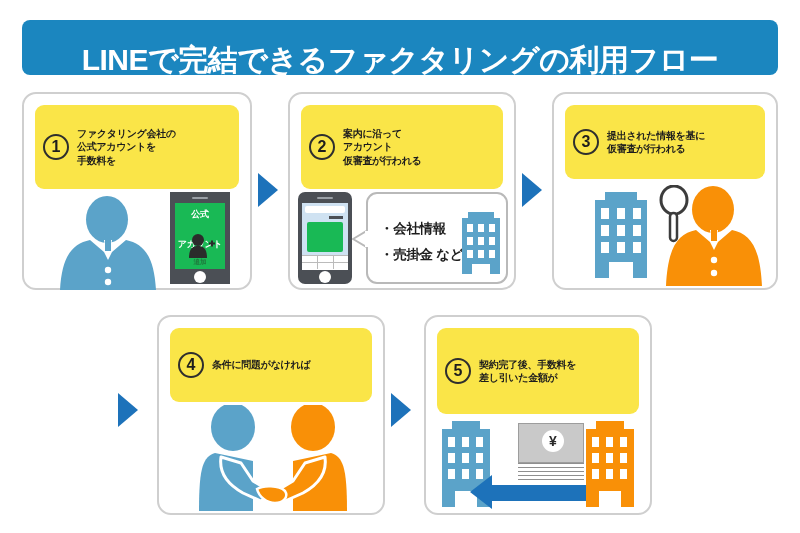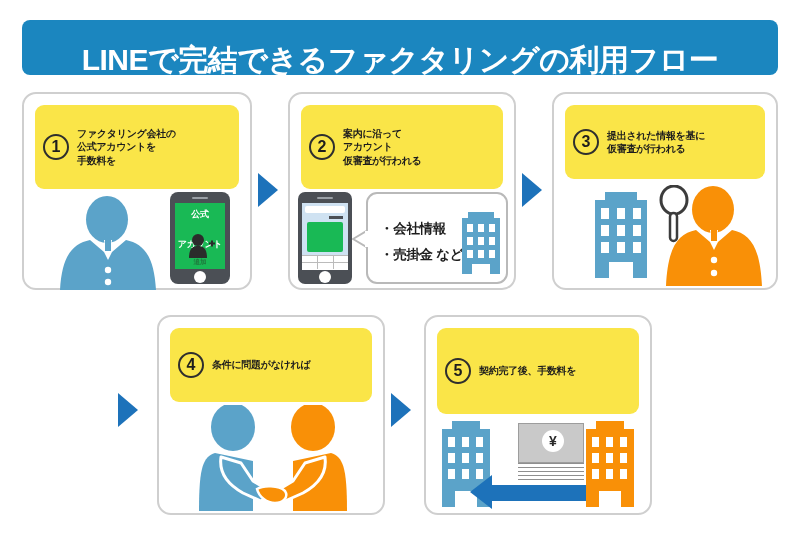--- a/index.html
+++ b/index.html
@@ -232,7 +232,7 @@
         <circle cx="48" cy="44" r="3.2" fill="#ffffff"></circle>
       </svg>
 
-      <div class="phone" style="left:146px; top:2px; width:60px; height:92px; border-radius:8px;">
+      <div class="phone" style="left:146px; top:2px; width:60px; height:92px; border-radius:0;">
         <div class="phone-speaker" style="left:22px; top:5px; width:16px; height:2px;"></div>
         <div class="phone-screen" style="left:5px; top:11px; width:50px; height:66px; background:#19b955;">
           <div class="line-title" style="top:6px;">公式</div>

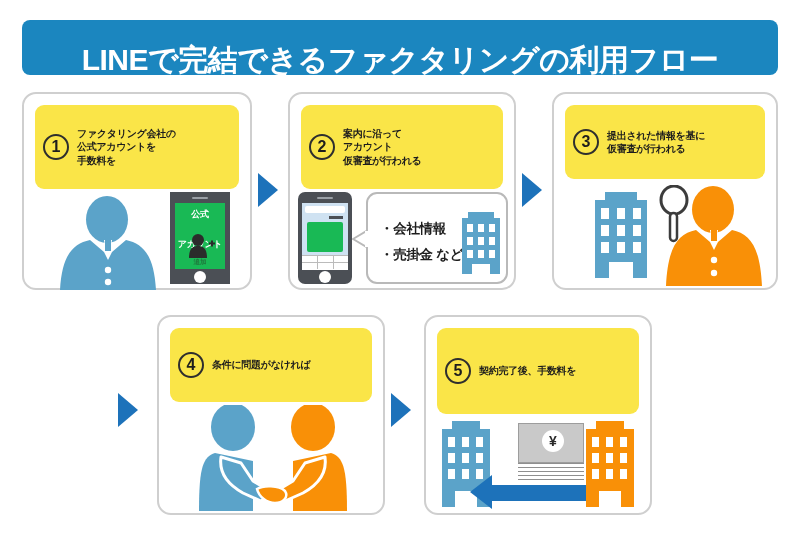--- a/index.html
+++ b/index.html
@@ -387,6 +387,7 @@
       <div class="step-num">5</div>
       <div class="step-text">
         <div>契約完了後、手数料を</div>
+        <div>差し引いた金額が</div>
       </div>
     </div>
 

